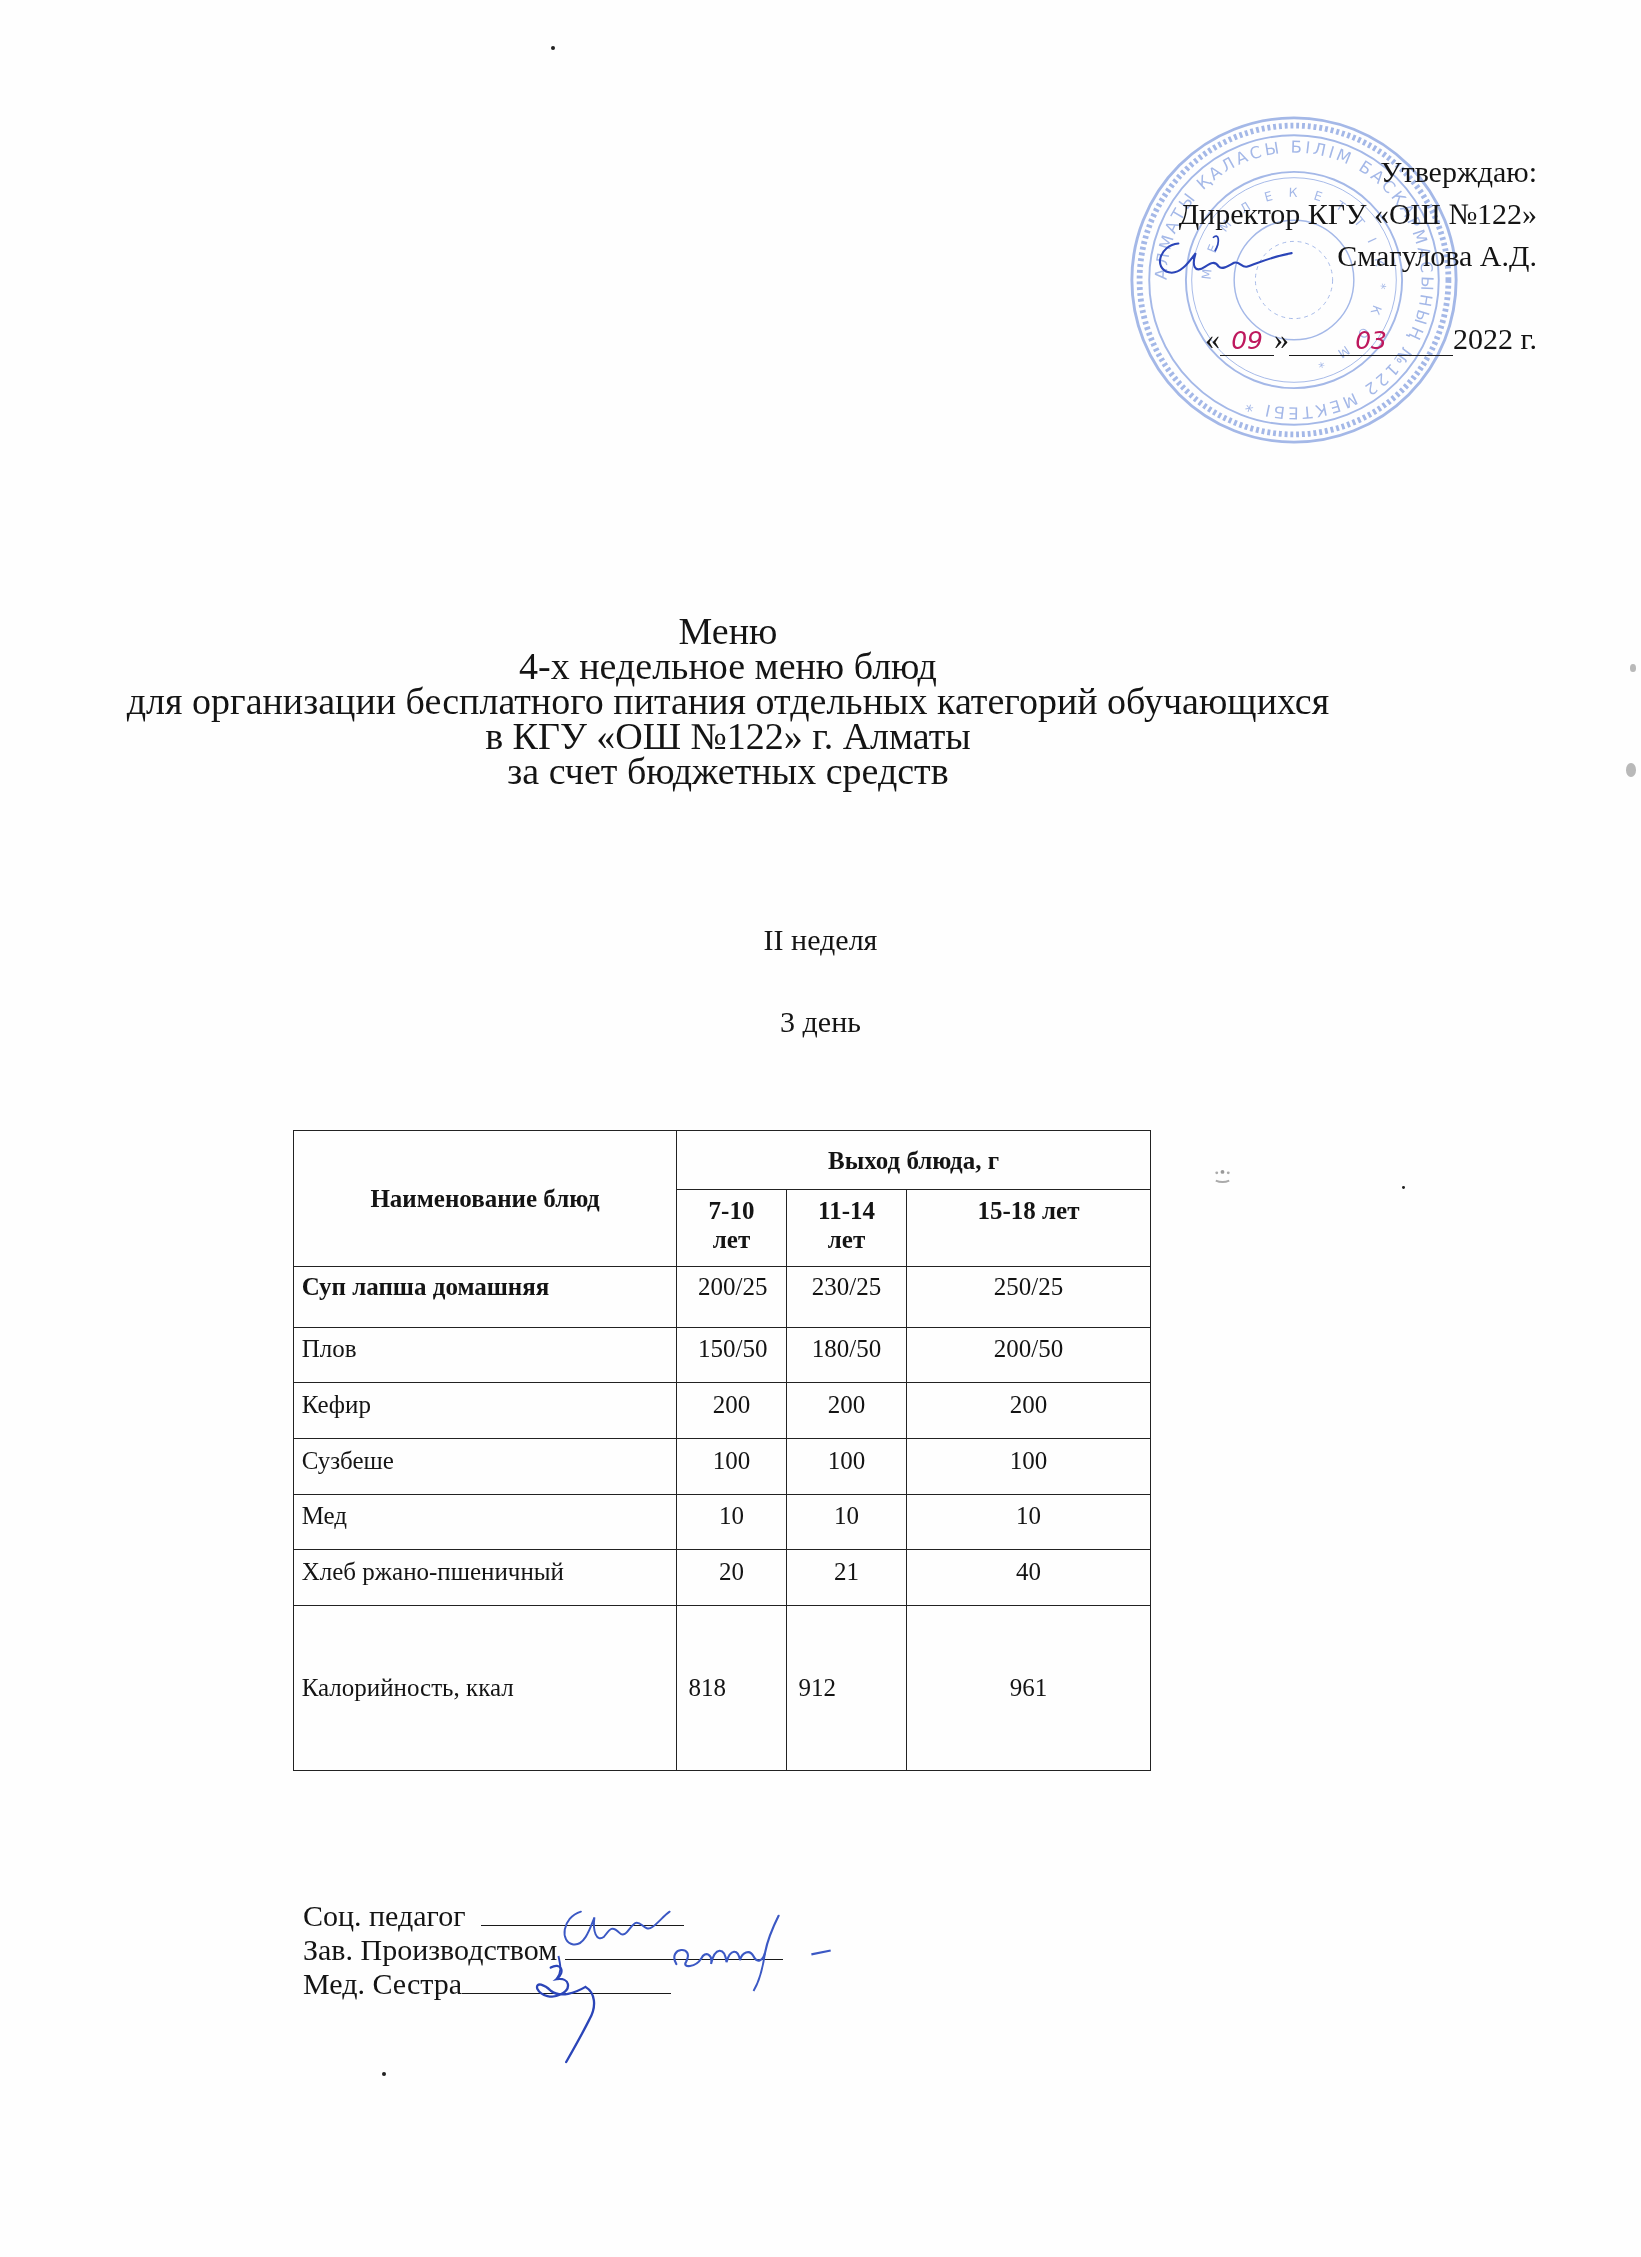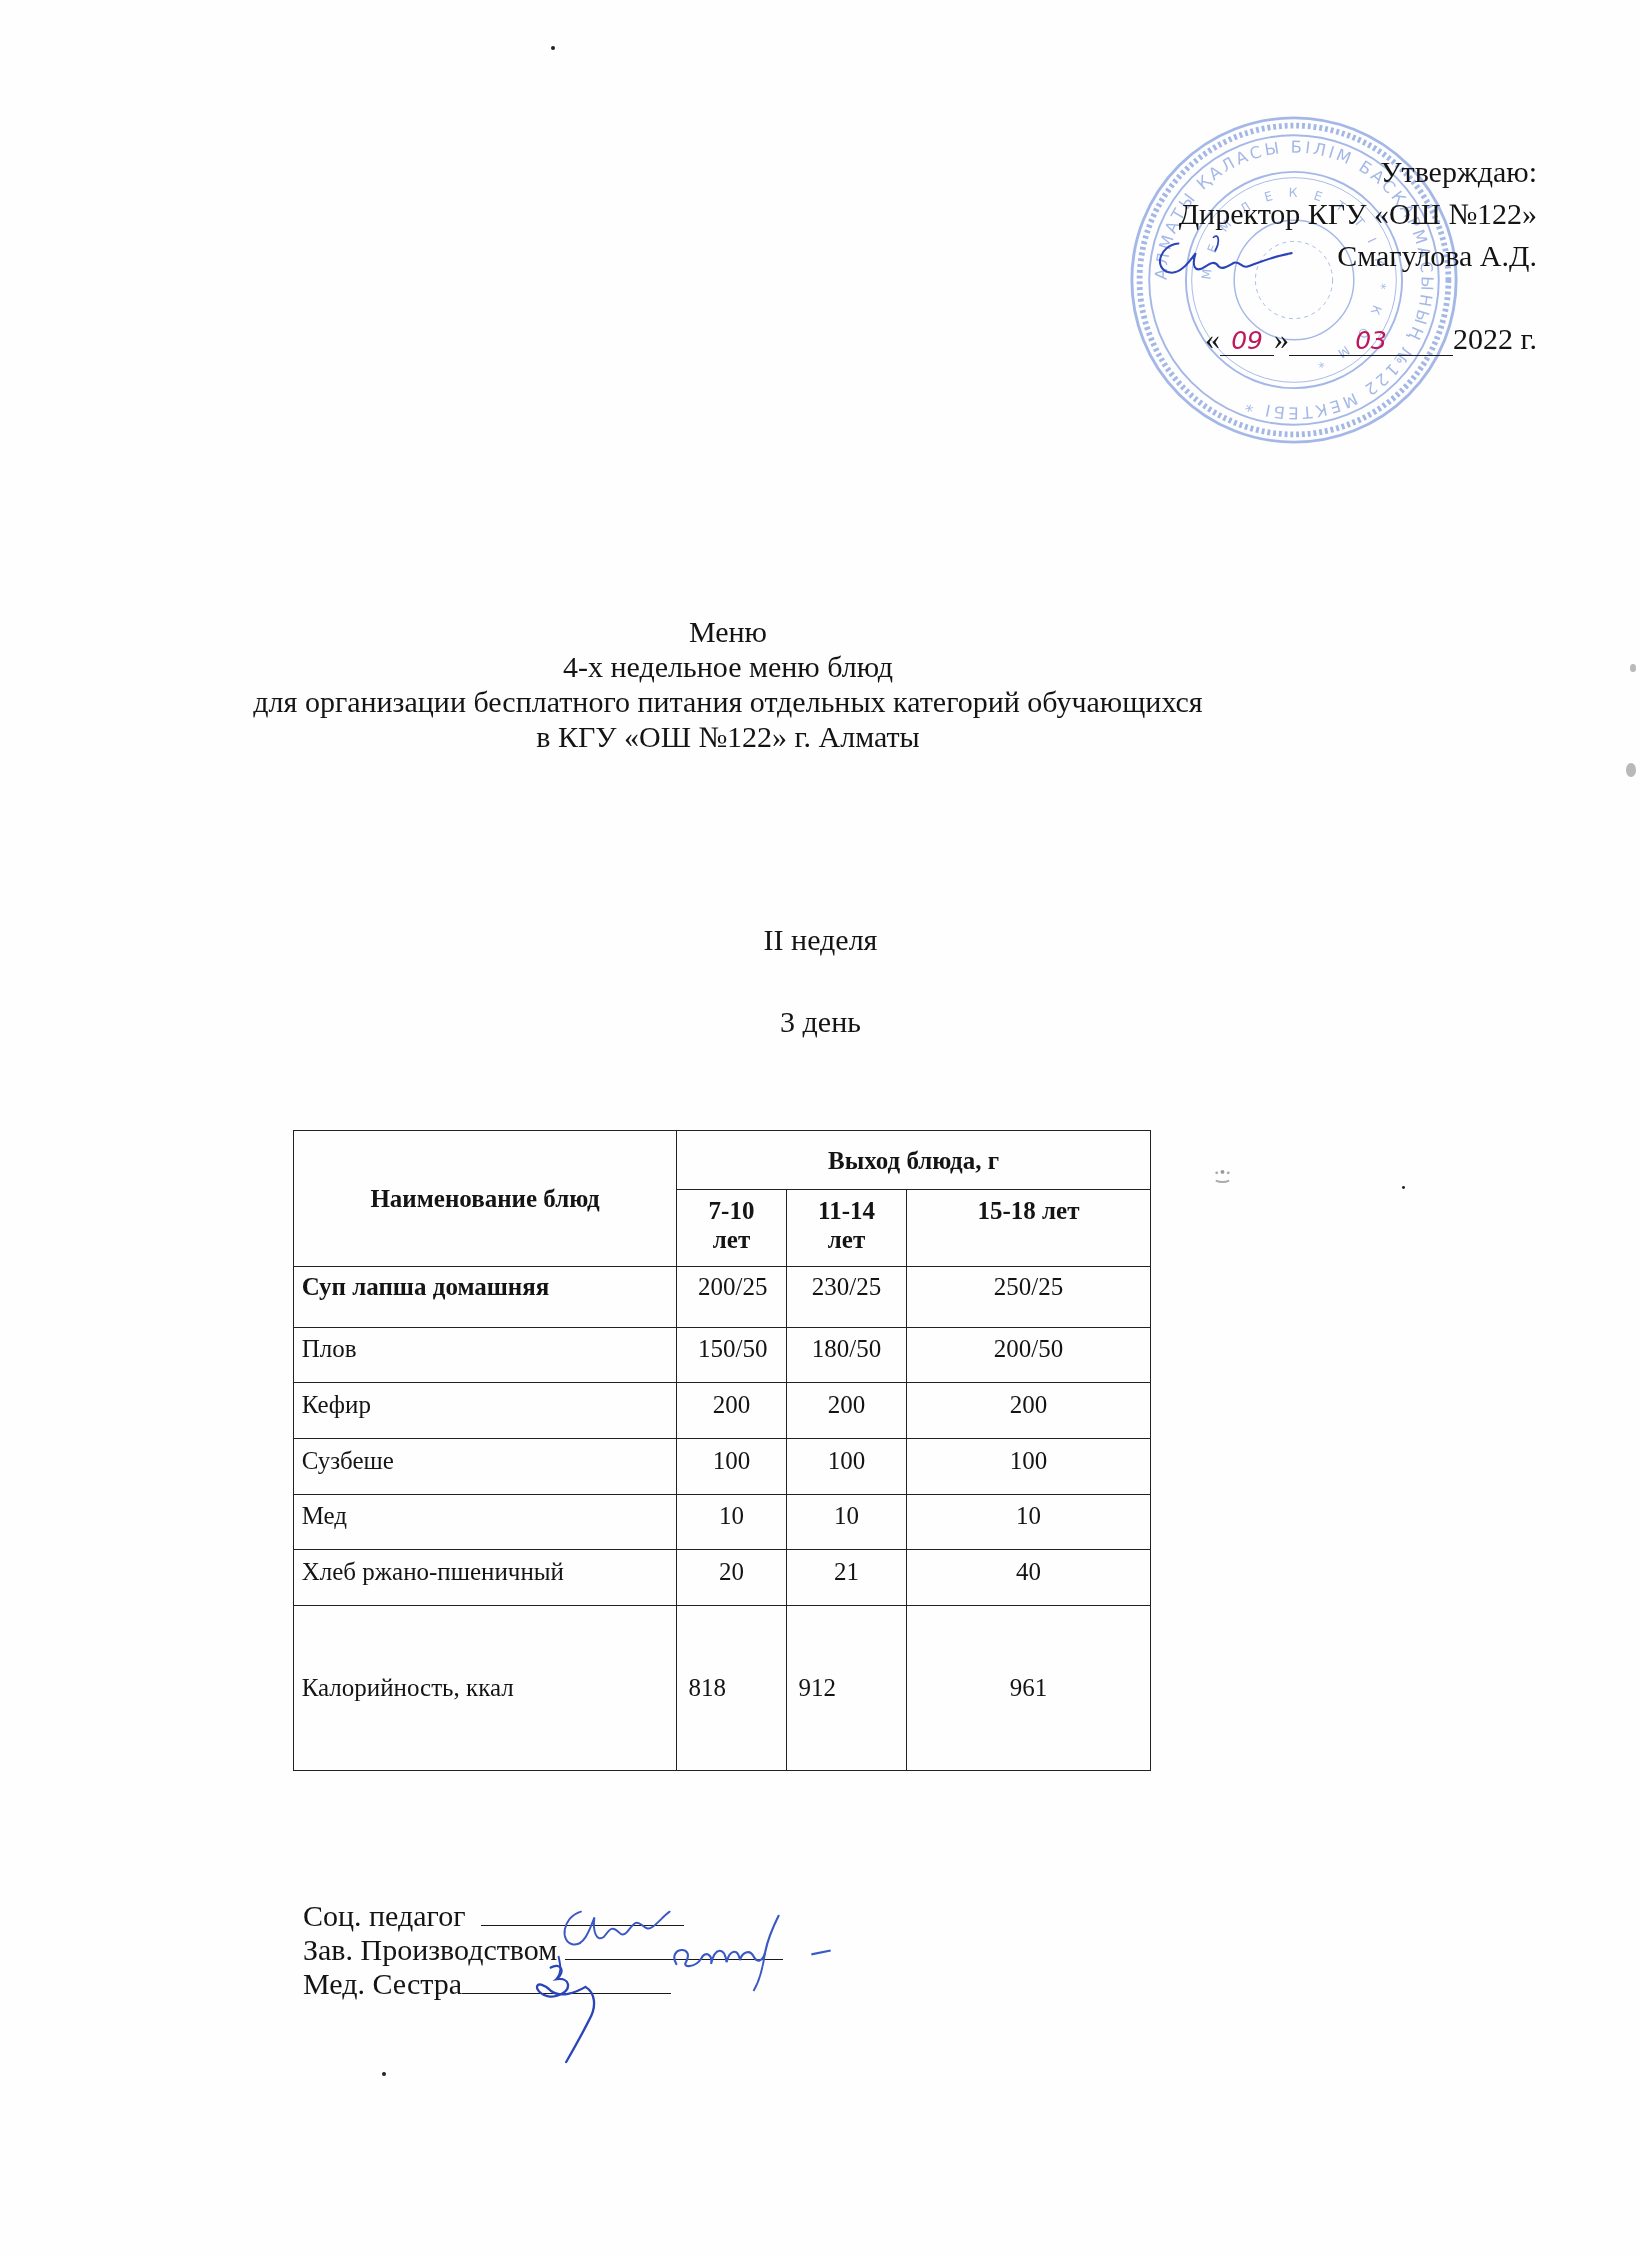--- a/index.html
+++ b/index.html
@@ -73,7 +73,7 @@
       left: 0; top: 614px;
       width: 1456px;
       text-align: center;
-      font-size: 30px;
+      font-size: 38px;
       line-height: 35px;
     }
     .title-block .tline { display: block; }

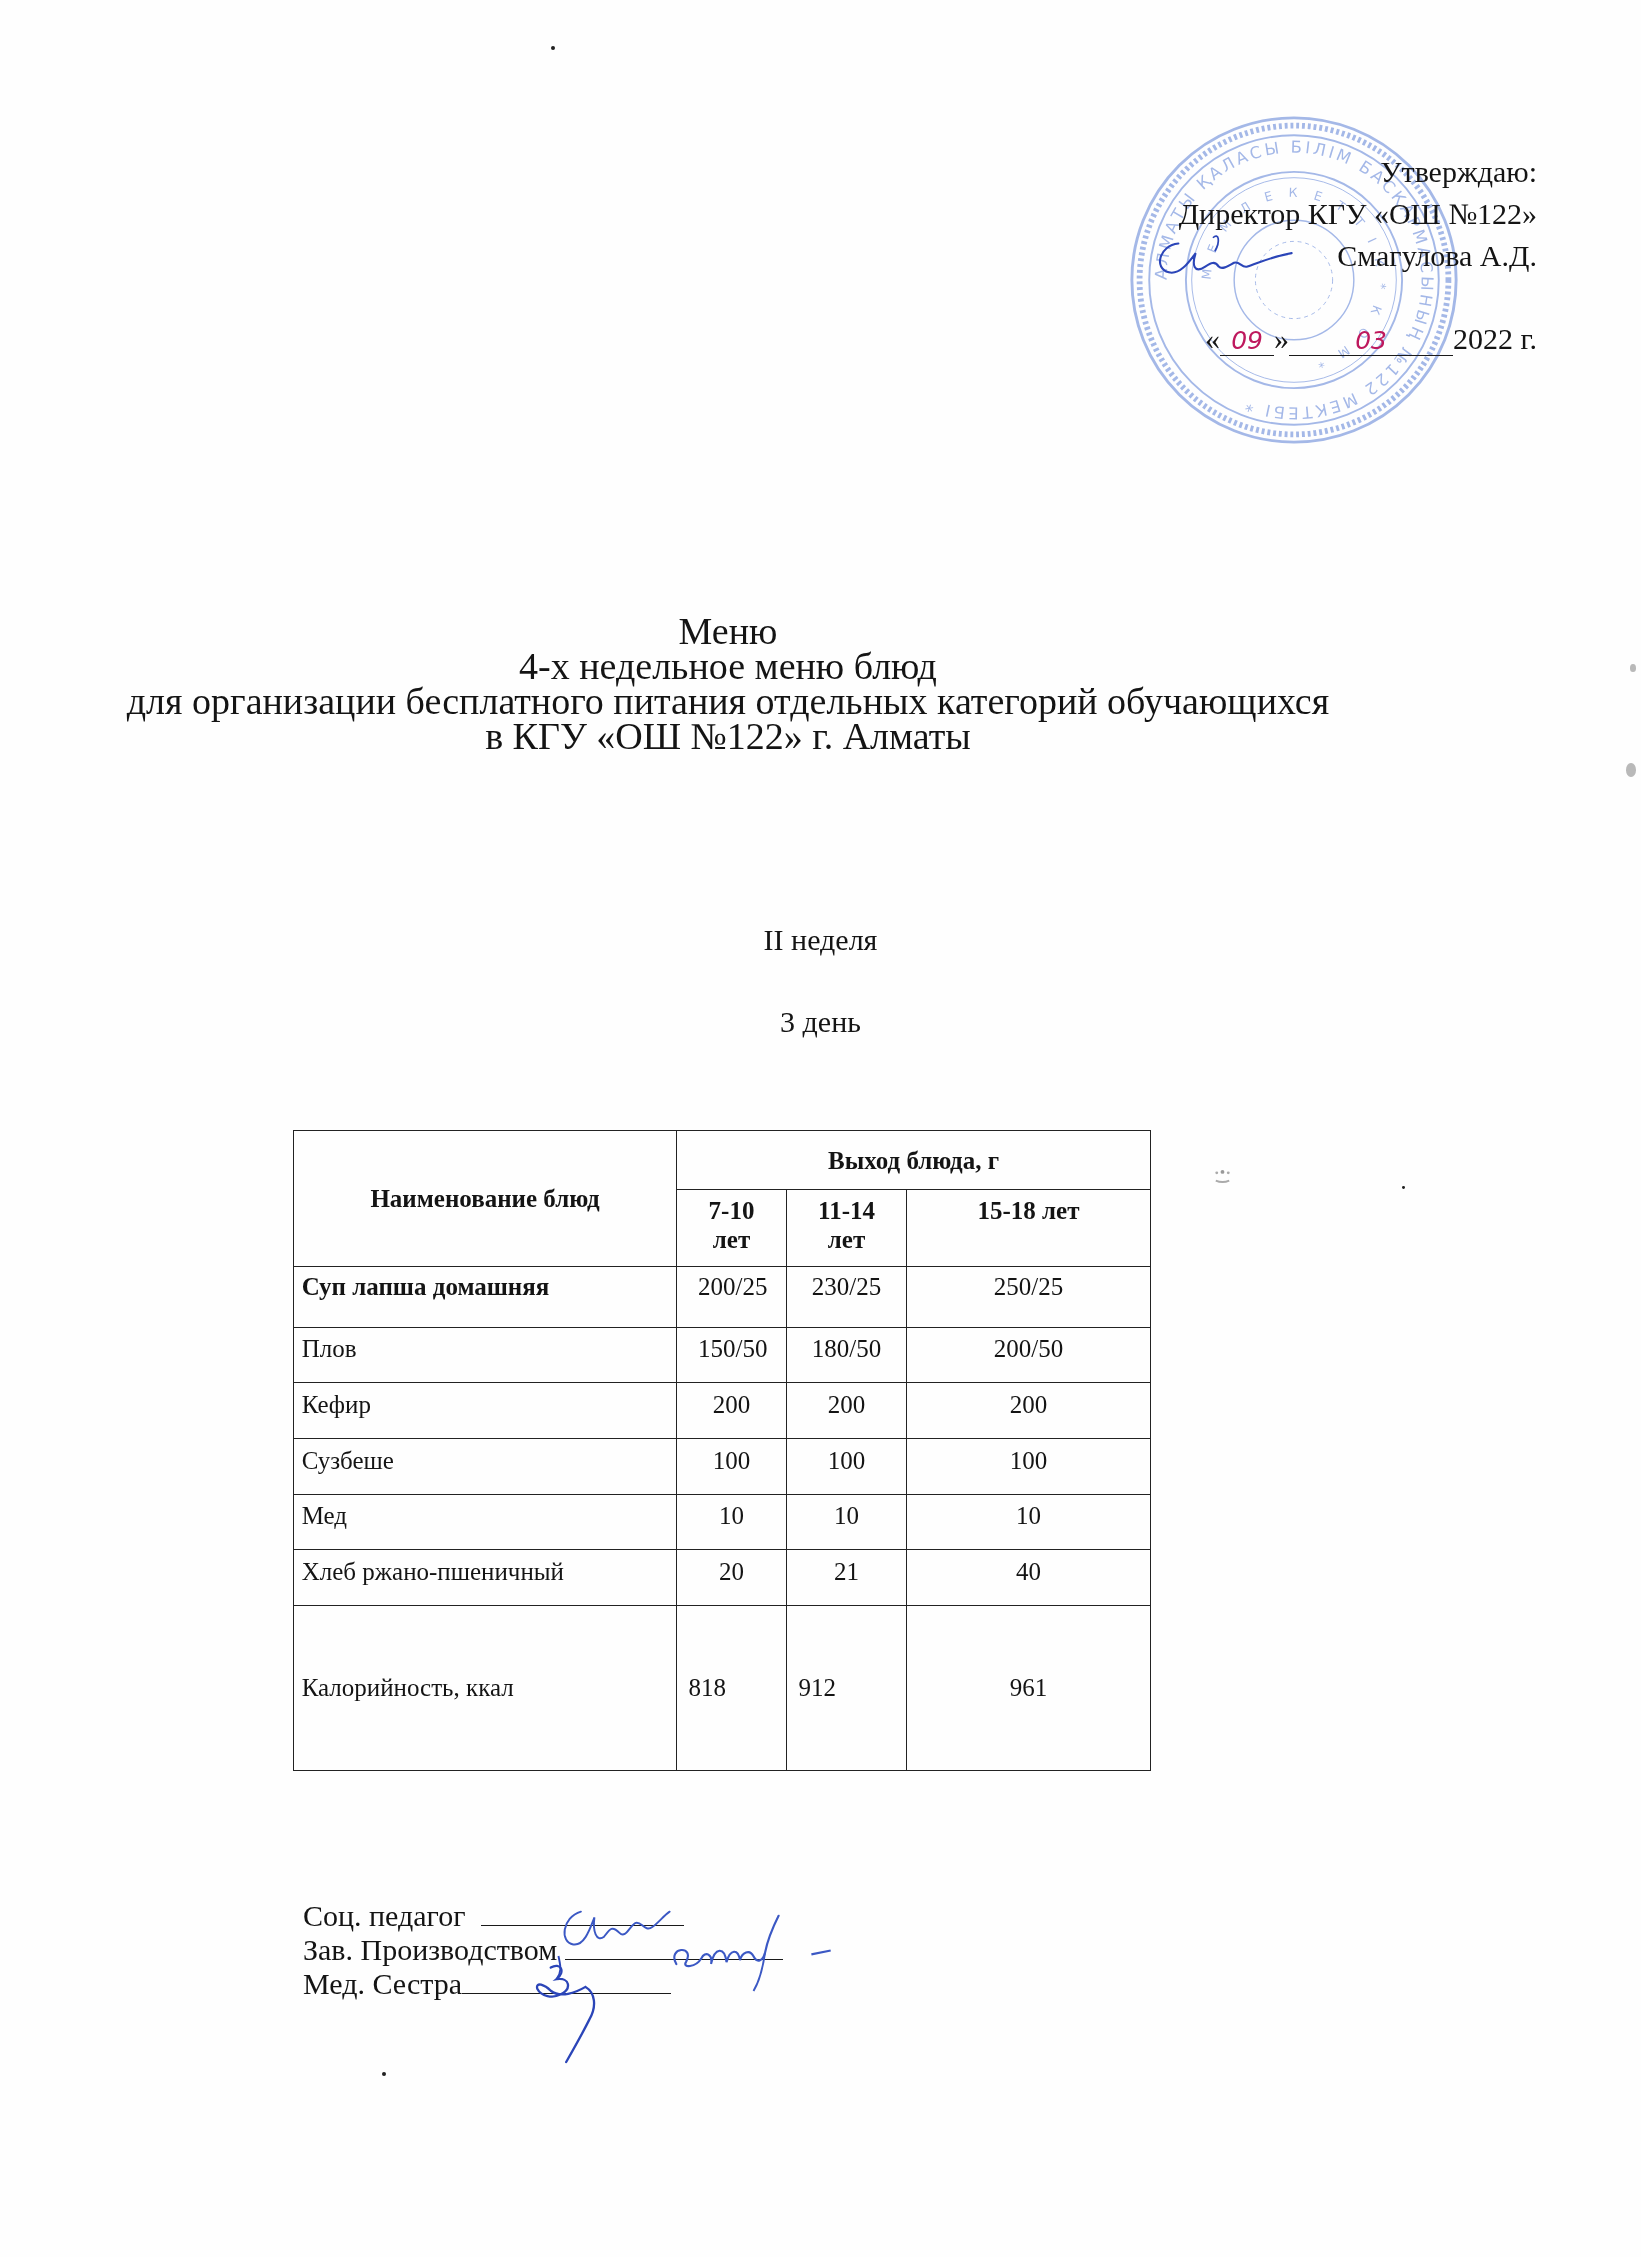--- a/index.html
+++ b/index.html
@@ -197,6 +197,7 @@
     <span class="tline">4-х недельное меню  блюд</span>
     <span class="tline">для организации бесплатного питания отдельных категорий  обучающихся</span>
     <span class="tline">в  КГУ «ОШ №122» г. Алматы</span>
+    <span class="tline">за счет бюджетных средств</span>
   </div>
 
   <div class="week-block">

